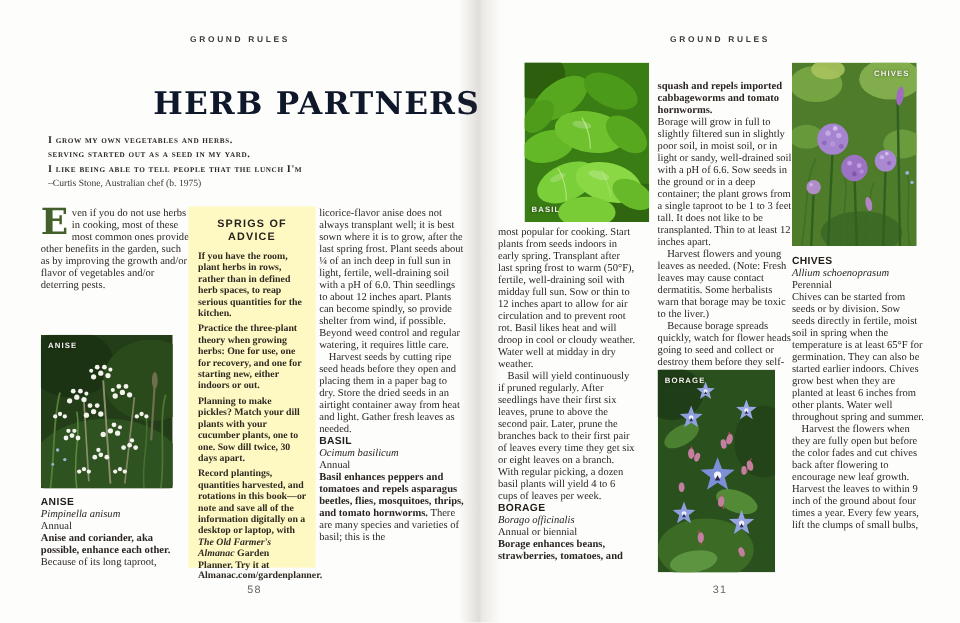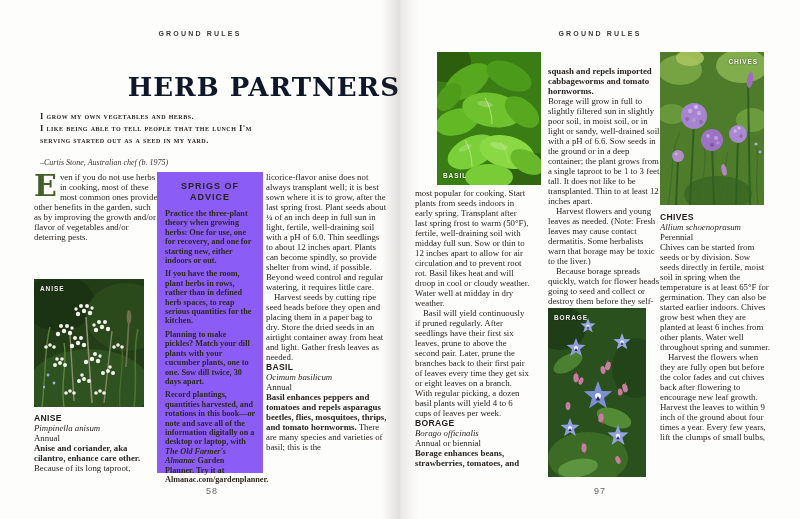--- a/index.html
+++ b/index.html
@@ -70,8 +70,8 @@
 
   <div class="epigraph">
     <div class="line">I grow my own vegetables and herbs.</div>
+    <div class="line">serving started out as a seed in my yard.</div>
     <div class="line">I like being able to tell people that the lunch I'm</div>
-    <div class="line">serving started out as a seed in my yard.</div>
     <div class="attr">–Curtis Stone, Australian chef (b. 1975)</div>
   </div>
 

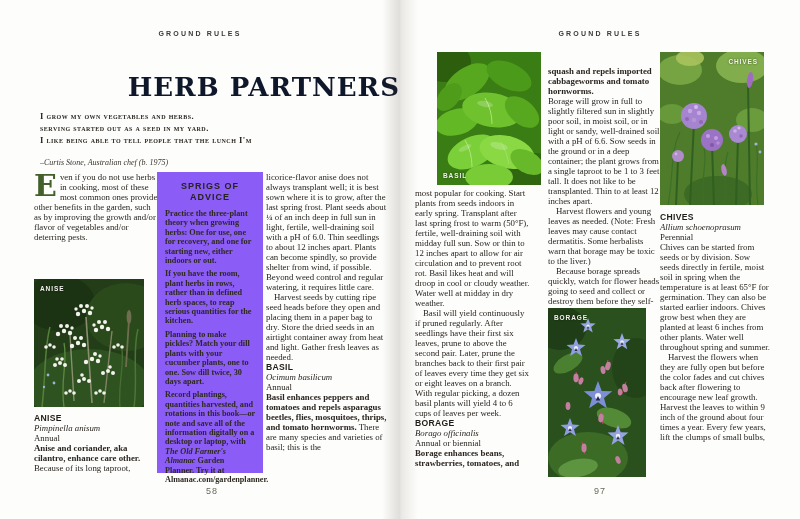--- a/index.html
+++ b/index.html
@@ -20,7 +20,7 @@
   .epigraph{position:absolute;left:40px;top:110px;width:320px;text-align:left;}
   .epigraph .line{font-variant:small-caps;font-weight:700;font-size:8.6px;line-height:12.2px;
          letter-spacing:0.5px;color:#2b2722;}
-  .epigraph .attr{font-style:italic;font-size:8px;color:#3a352f;margin-top:11px;}
+  .epigraph .attr{font-size:8px;color:#3a352f;margin-top:1px;}
 
   .col{position:absolute;font-size:8.8px;line-height:10px;text-align:left;}
   .col p{margin:0;}

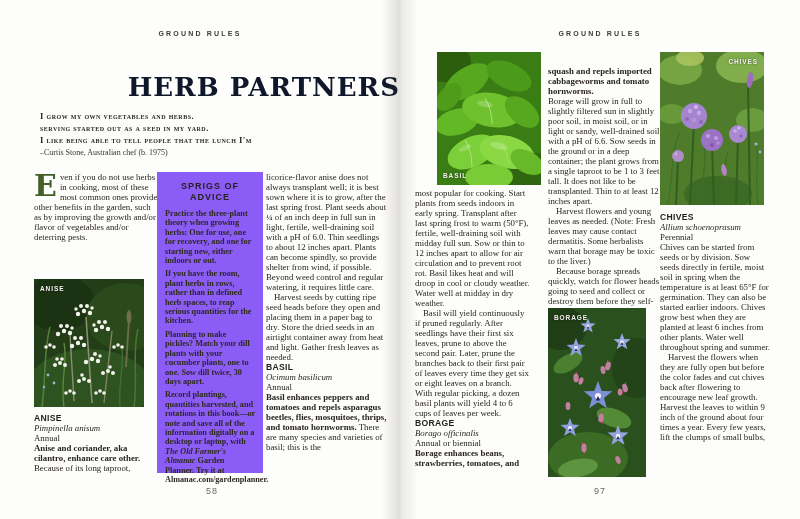--- a/index.html
+++ b/index.html
@@ -188,7 +188,7 @@
     <p><span class="b">Anise and coriander, aka cilantro, enhance care other.</span><span> Because of its long taproot,</span></p>
   </div>
 
-  <div class="sidebar" style="background: #8b5cf6;">
+  <div class="sidebar" style="background: #fef9c3;">
     <div class="sidebar-head">SPRIGS OF ADVICE</div>
     <p>Practice the three-plant theory when growing herbs: One for use, one for recovery, and one for starting new, either indoors or out.</p>
     <p>If you have the room, plant herbs in rows, rather than in defined herb spaces, to reap serious quantities for the kitchen.</p>

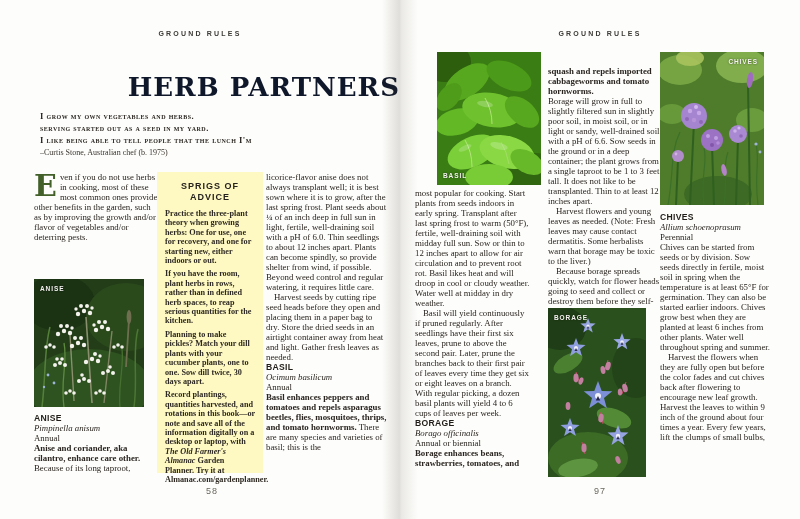--- a/index.html
+++ b/index.html
@@ -190,8 +190,8 @@
 
   <div class="sidebar" style="background: #fef9c3;">
     <div class="sidebar-head">SPRIGS OF ADVICE</div>
+    <p>If you have the room, plant herbs in rows, rather than in defined herb spaces, to reap serious quantities for the kitchen.</p>
     <p>Practice the three-plant theory when growing herbs: One for use, one for recovery, and one for starting new, either indoors or out.</p>
-    <p>If you have the room, plant herbs in rows, rather than in defined herb spaces, to reap serious quantities for the kitchen.</p>
     <p>Planning to make pickles? Match your dill plants with your cucumber plants, one to one. Sow dill twice, 30 days apart.</p>
     <p><span>Record plantings, quantities harvested, and rotations in this book—or note and save all of the information digitally on a desktop or laptop, with </span><span class="i">The Old Farmer's Almanac</span><span> Garden Planner. Try it at Almanac.com/gardenplanner.</span></p>
   </div>

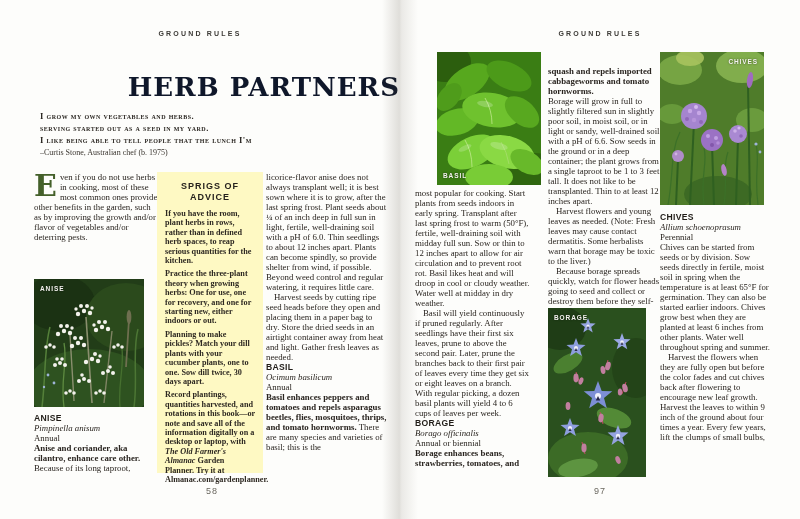--- a/index.html
+++ b/index.html
@@ -185,7 +185,7 @@
     <p class="entry-head first">ANISE</p>
     <p class="species">Pimpinella anisum</p>
     <p>Annual</p>
-    <p><span class="b">Anise and coriander, aka cilantro, enhance care other.</span><span> Because of its long taproot,</span></p>
+    <p><span class="b">Anise and coriander, aka possible, enhance each other.</span><span> Because of its long taproot,</span></p>
   </div>
 
   <div class="sidebar" style="background: #fef9c3;">

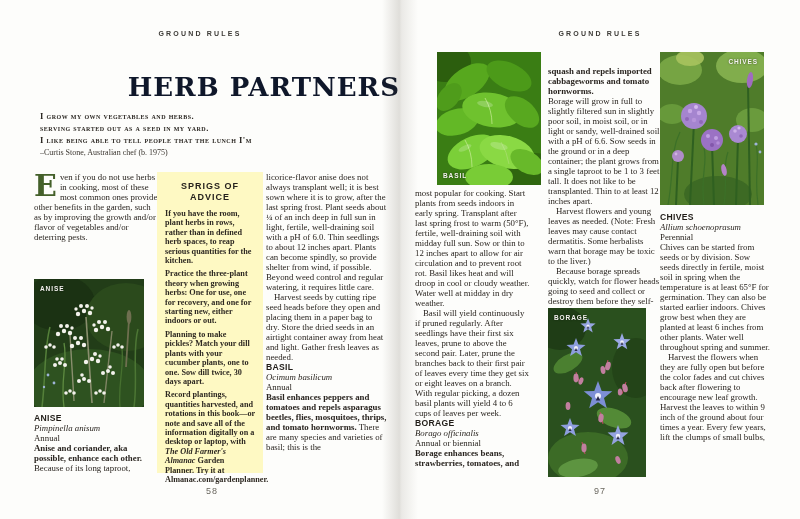--- a/index.html
+++ b/index.html
@@ -380,7 +380,7 @@
     <p class="indent">Harvest the flowers when they are fully open but before the color fades and cut chives back after flowering to encourage new leaf growth. Harvest the leaves to within 9 inch of the ground about four times a year. Every few years, lift the clumps of small bulbs,</p>
   </div>
 
-  <div class="page-num pn-right">97</div>
+  <div class="page-num pn-right">31</div>
 
   <div class="gutter"></div>
 </div>

